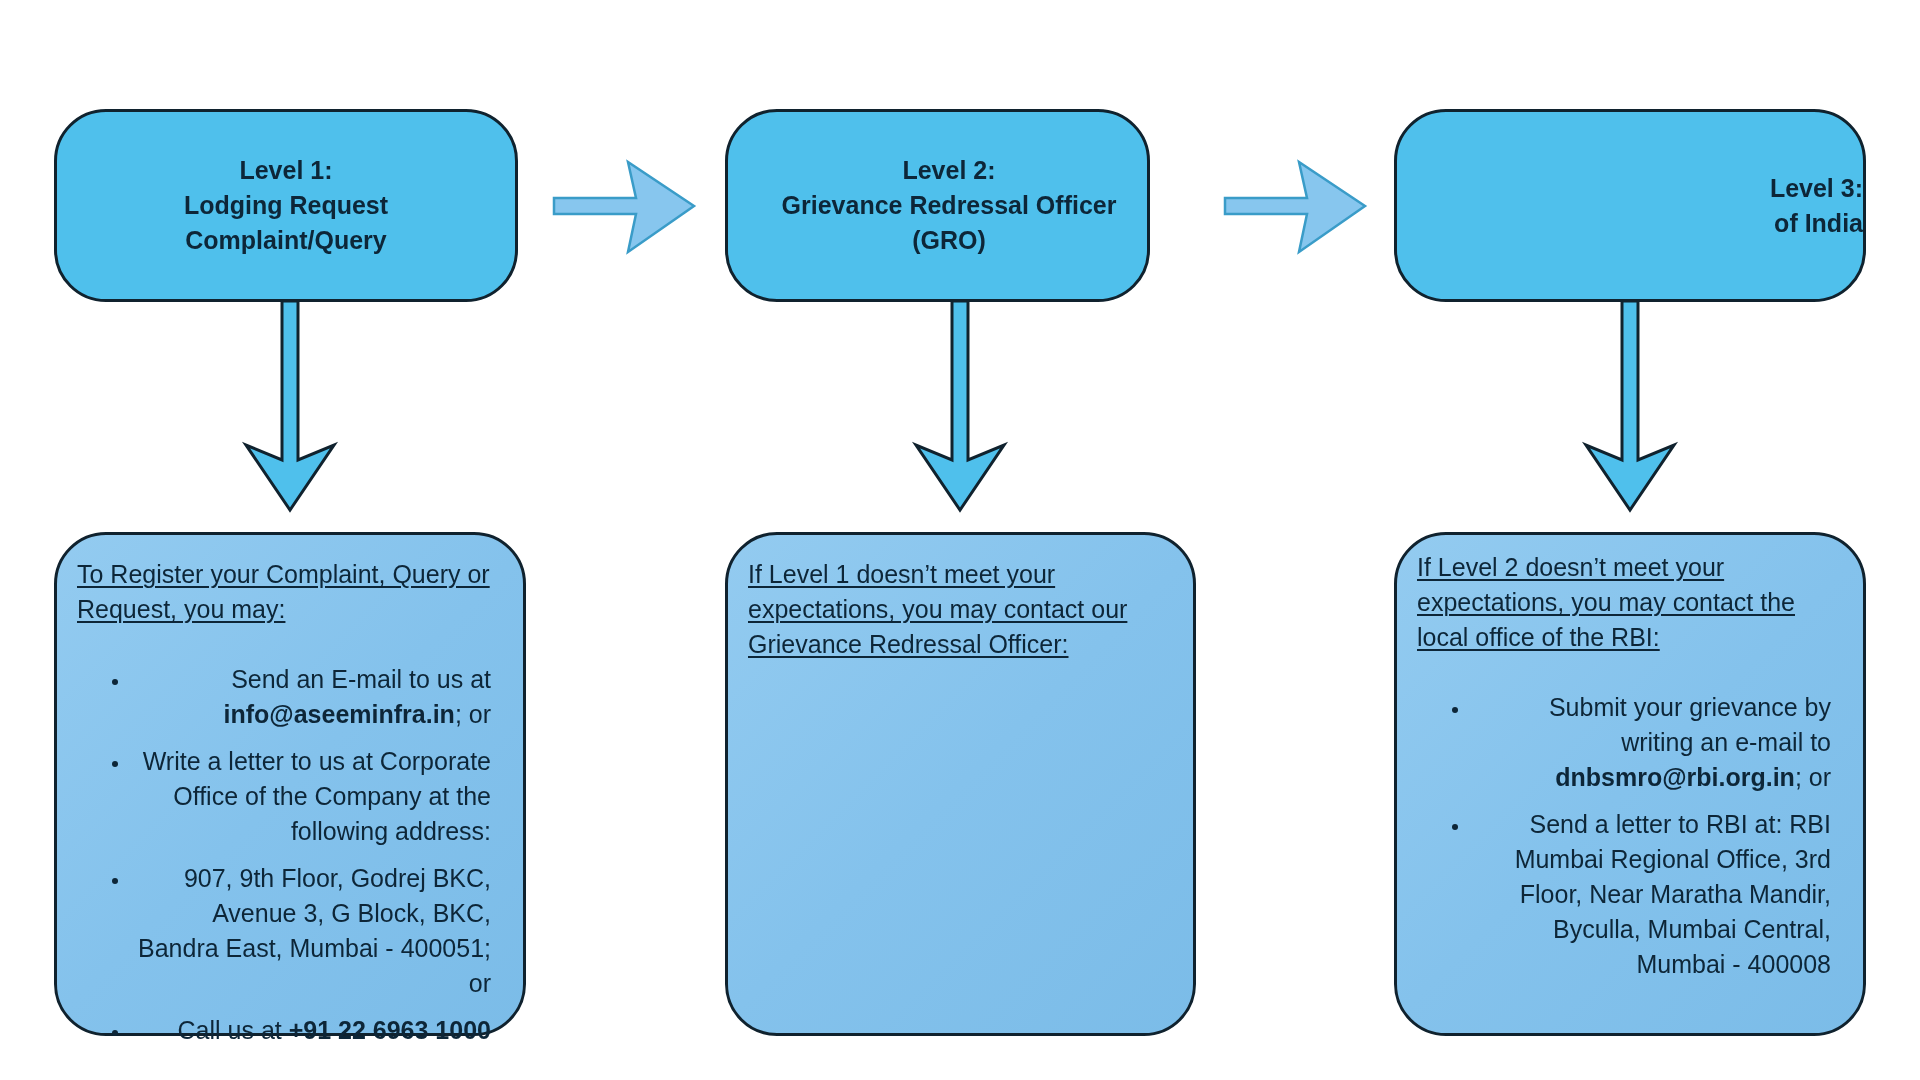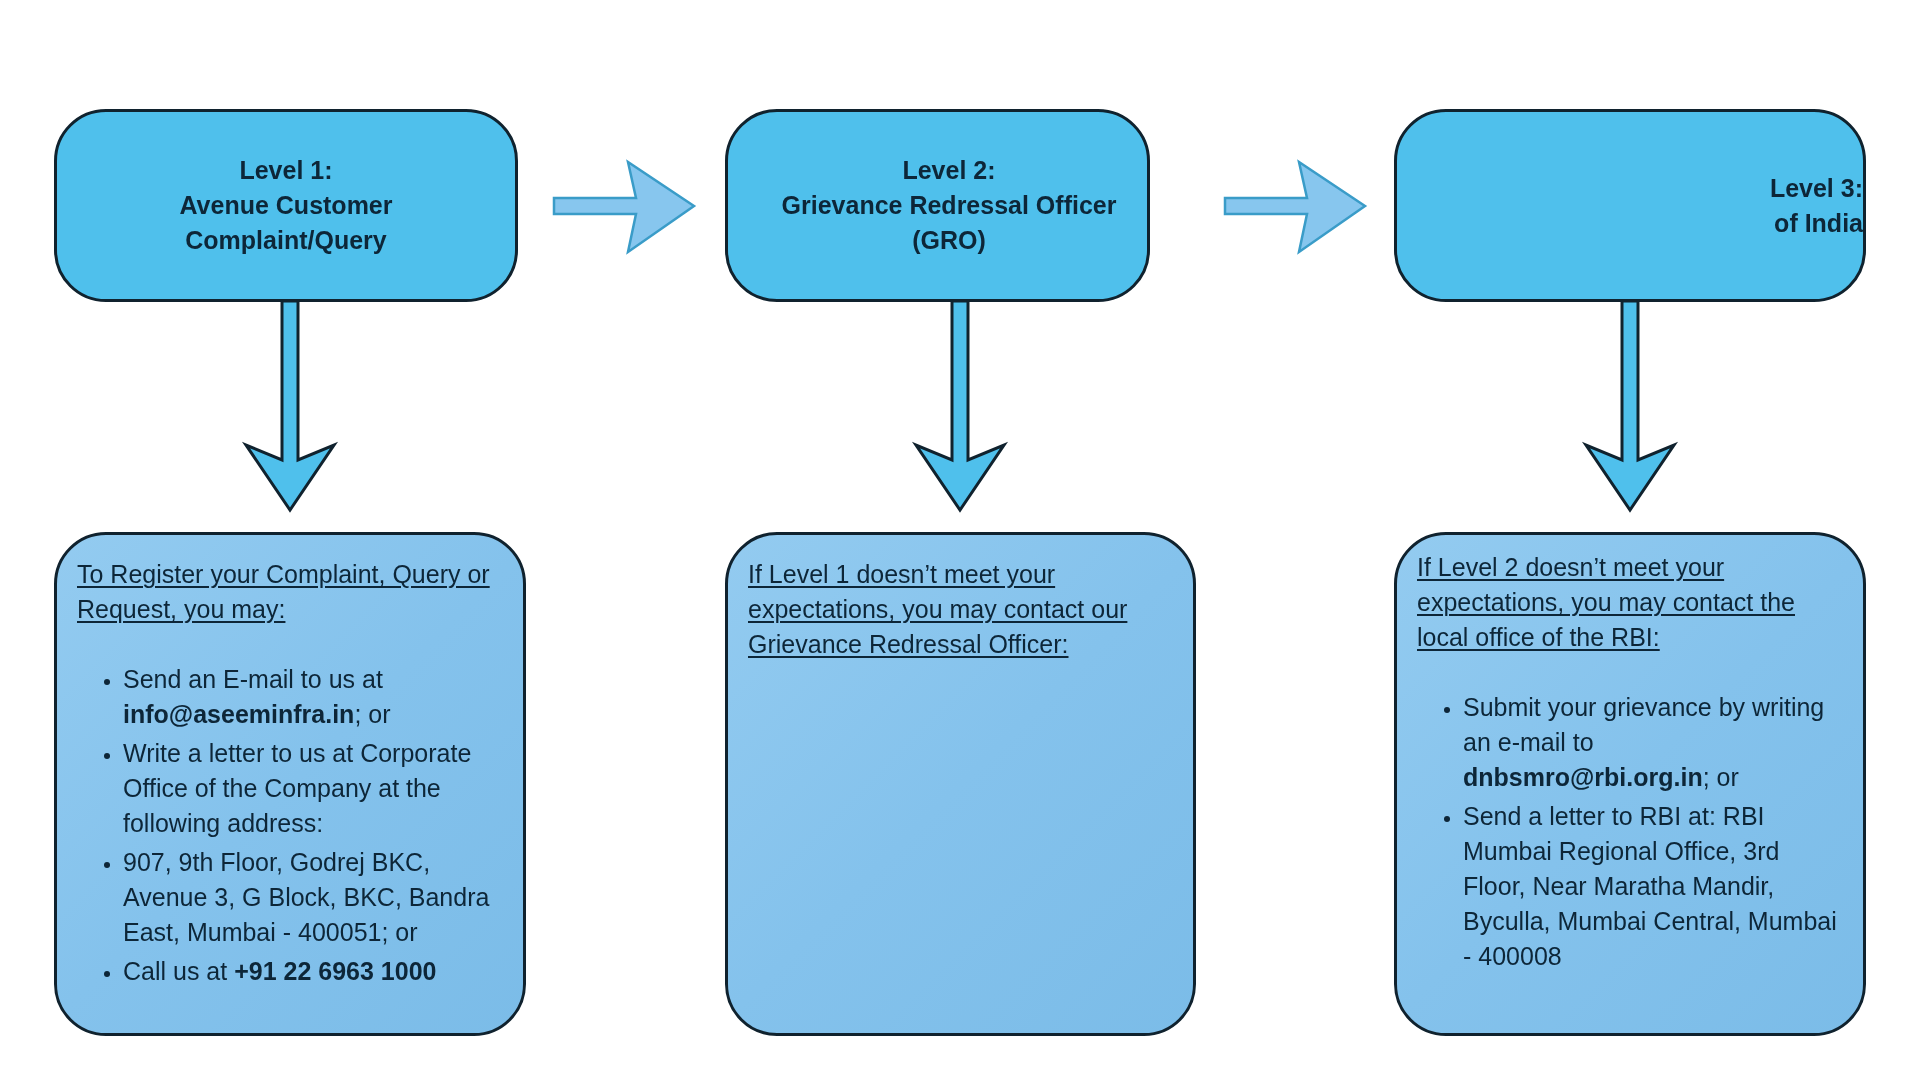--- a/index.html
+++ b/index.html
@@ -47,7 +47,7 @@
 
 <div class="top-box" id="col1-top">
   <div>Level 1:</div>
-  <div>Avenue Customer</div>
+  <div>Lodging Request</div>
   <div>Complaint/Query</div>
 </div>
 <div class="bottom-box" id="col1-bottom">

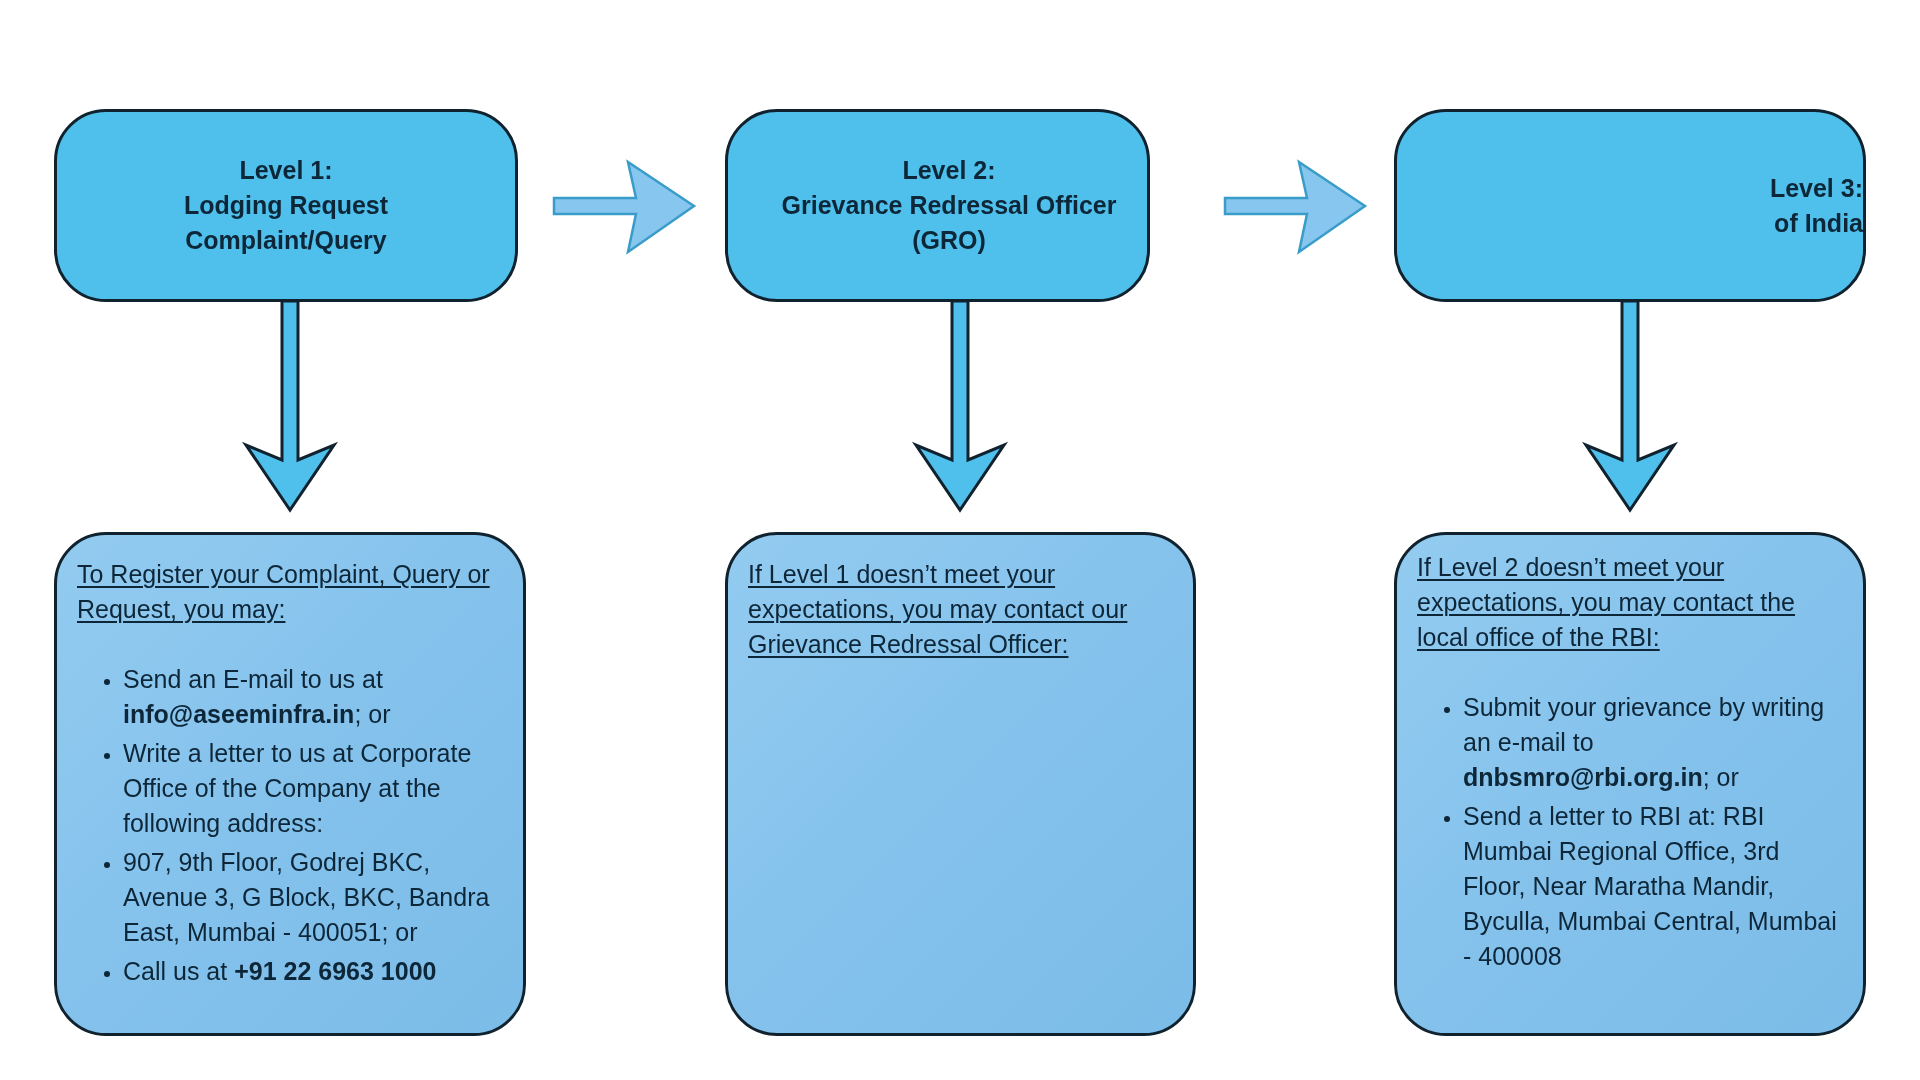--- a/index.html
+++ b/index.html
@@ -27,7 +27,7 @@
   #col3-bottom { left: 1394px; width: 472px; padding-top: 15px; }
   .intro { text-decoration: underline; text-underline-offset: 3px; text-decoration-thickness: 1.5px; margin: 0 0 35px 0; }
   ul { margin: 0; padding: 0 0 0 42px; }
-  li { margin: 4px; padding: 0; }
+  li { margin: 12px; padding: 0; text-align: right; }
   li::marker { font-size: 20px; }
   b { font-weight: bold; }
   svg.arrows { position: absolute; left: 0; top: 0; width: 1920px; height: 1080px; pointer-events: none; }

